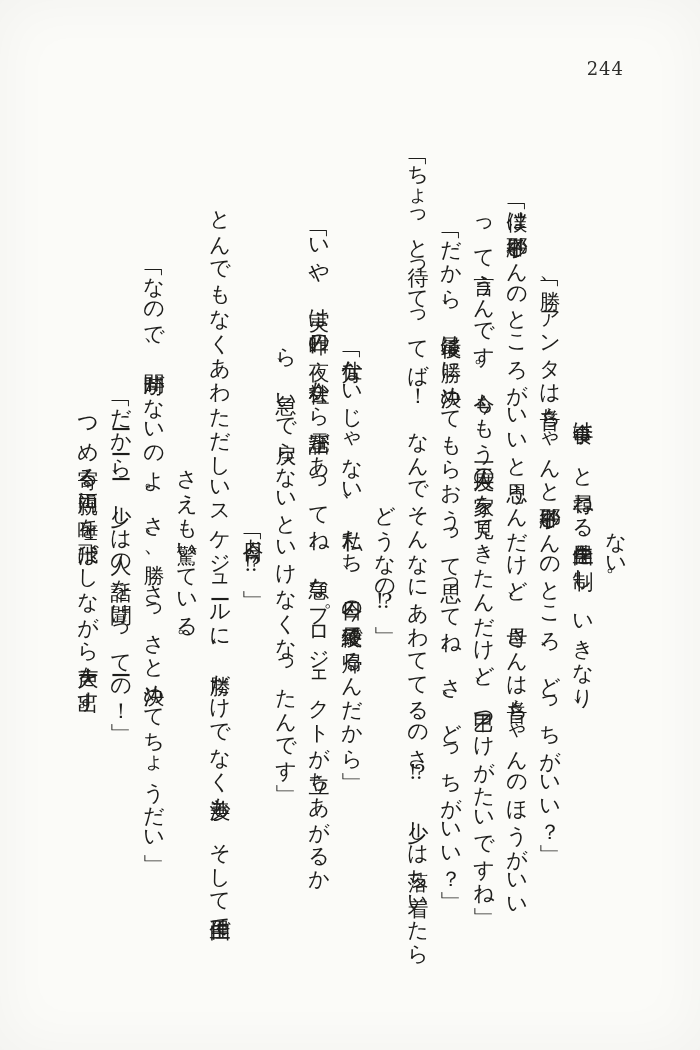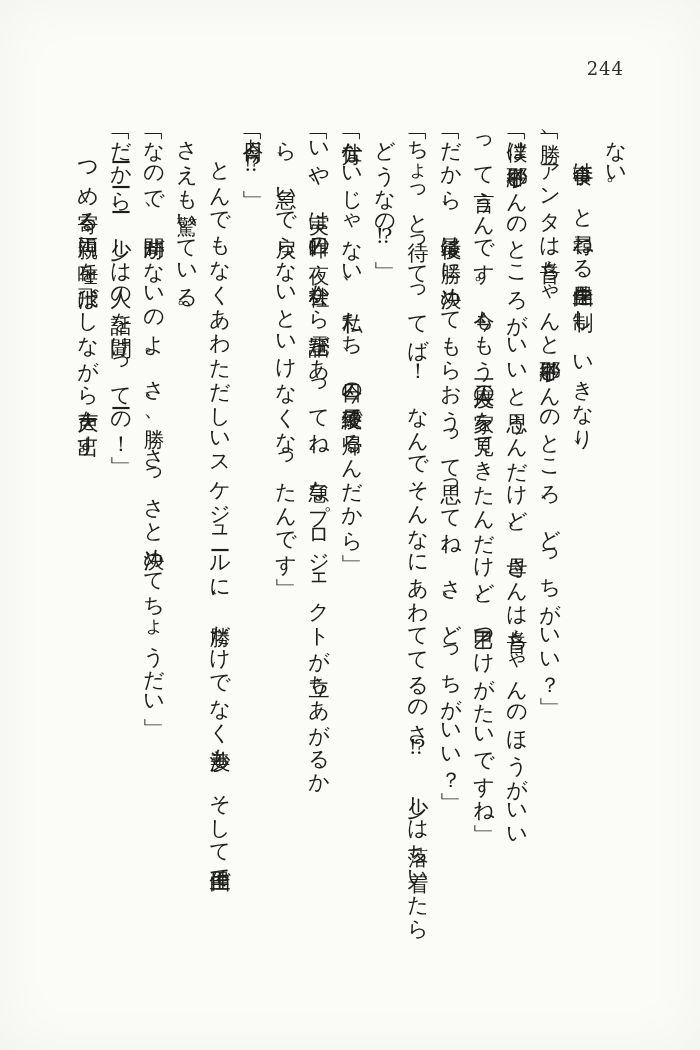--- a/index.html
+++ b/index.html
@@ -16,6 +16,7 @@
     background: #fbfbf8;
     box-shadow: inset 0 0 60px rgba(0,0,0,0.04);
     font-family: "DejaVu Serif", "Liberation Serif", "DejaVu Sans", serif;
+    text-align: center;
   }
   .page-number {
     position: absolute;

